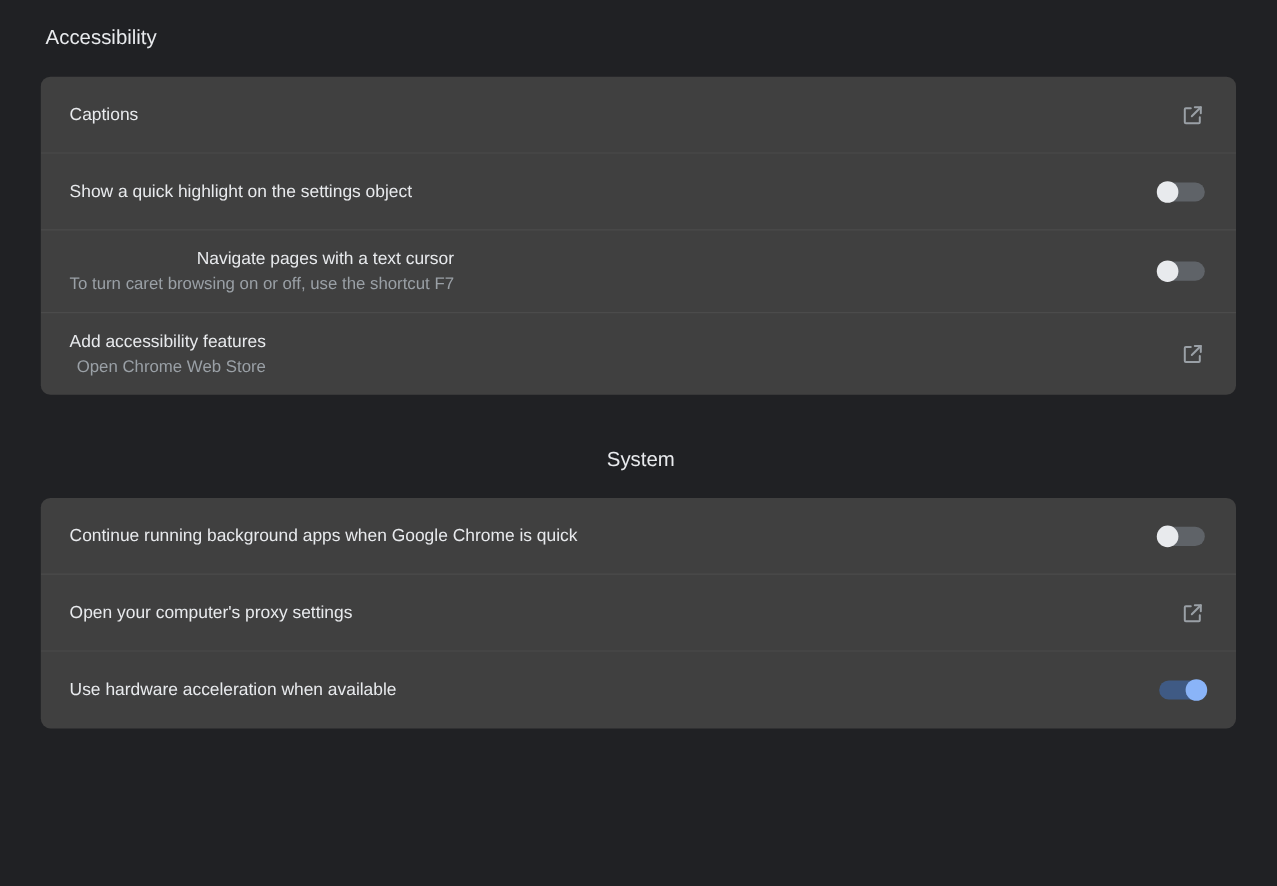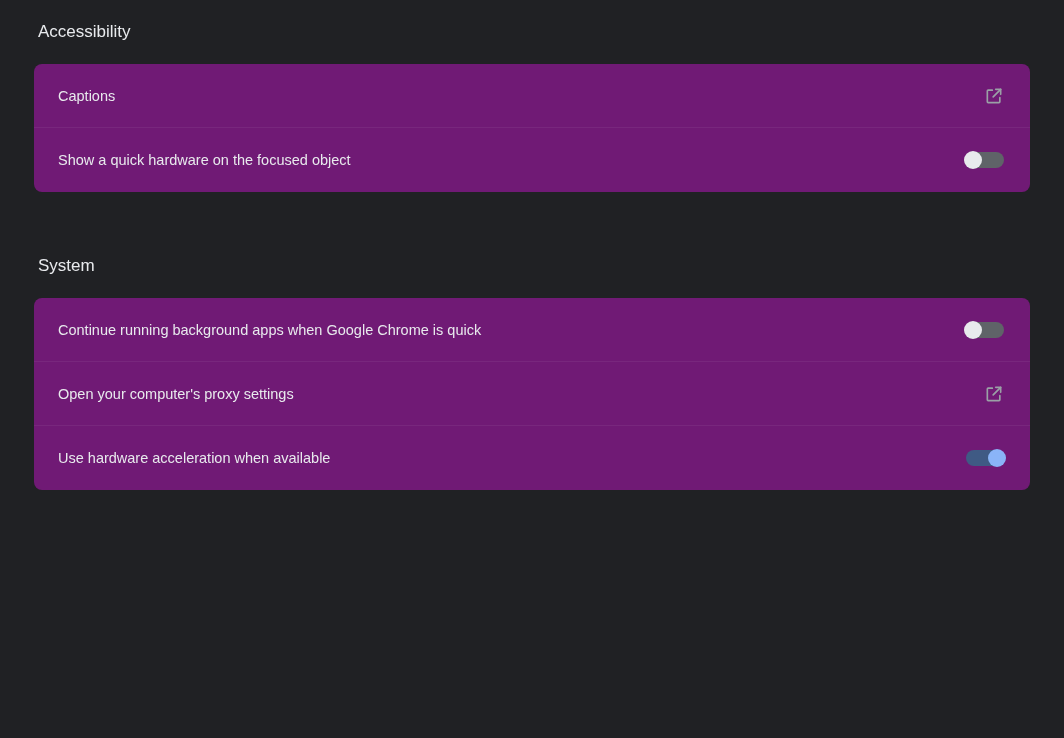--- a/index.html
+++ b/index.html
@@ -25,7 +25,7 @@
       margin-top: 64px;
     }
     .card {
-      background: #701a75;
+      background: #404040;
       border-radius: 8px;
       overflow: hidden;
       text-align: right;

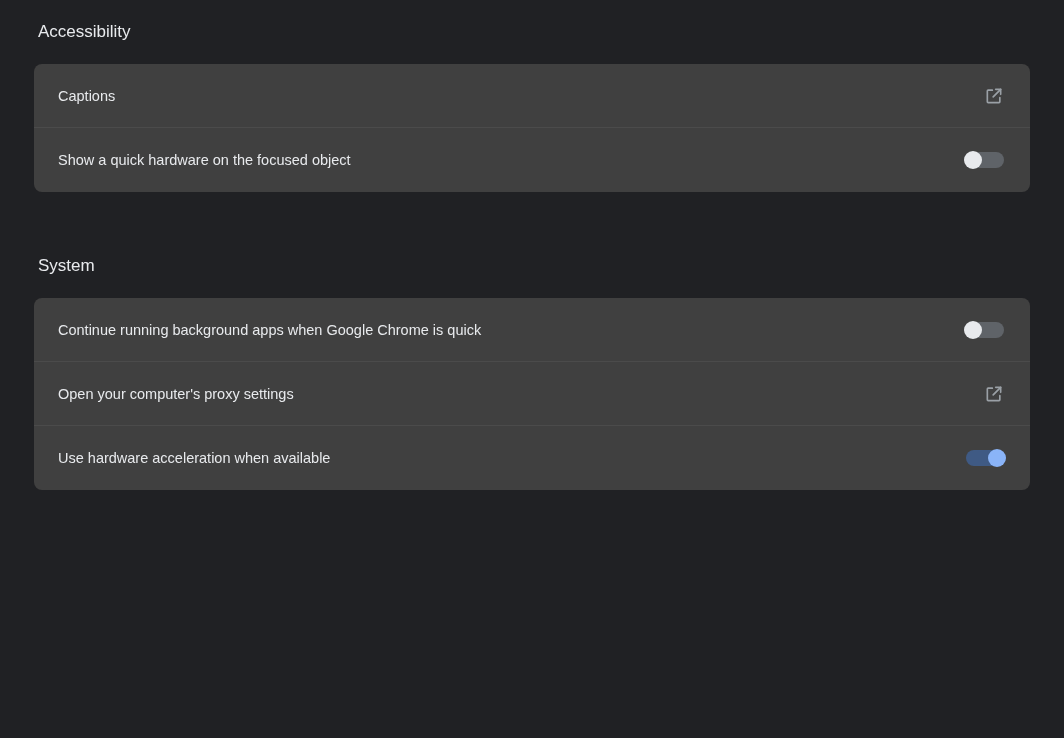--- a/index.html
+++ b/index.html
@@ -121,7 +121,7 @@
 
     <div class="row">
       <div class="row-text">
-        <span class="row-primary">Show a quick hardware on the focused object</span>
+        <span class="row-primary">Show a quick highlight on the settings object</span>
       </div>
       <div class="row-right">
         <div class="toggle">

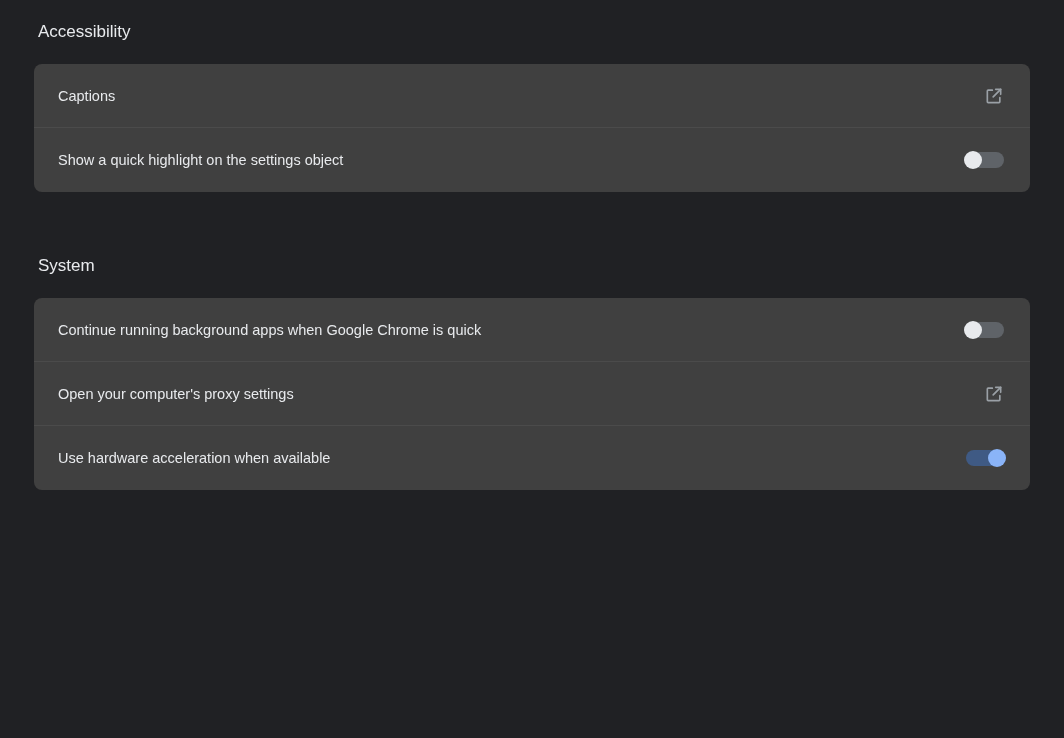--- a/index.html
+++ b/index.html
@@ -130,6 +130,17 @@
       </div>
     </div>
 
+    <div class="row">
+      <div class="row-text">
+        <span class="row-primary">Navigate pages with a text cursor</span>
+        <span class="row-secondary">To turn caret browsing on or off, use the shortcut F7</span>
+      </div>
+      <div class="row-right">
+        <div class="toggle">
+          <div class="knob"></div>
+        </div>
+      </div>
+    </div>
 
 
   </div>

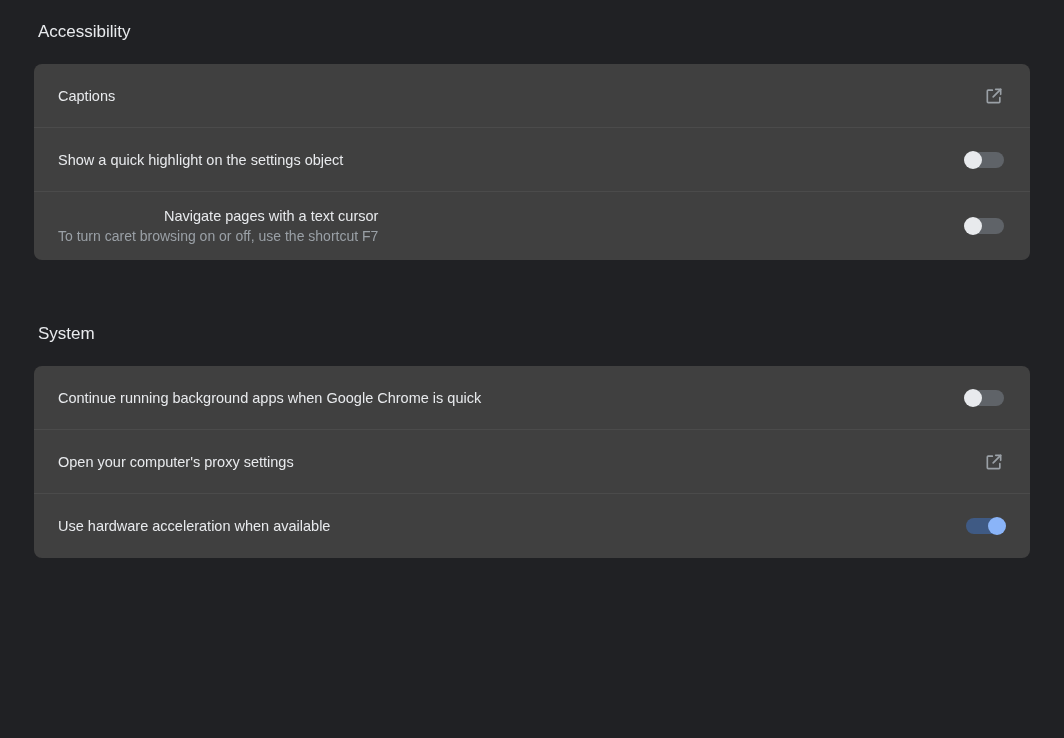--- a/index.html
+++ b/index.html
@@ -142,27 +142,10 @@
       </div>
     </div>
 
-
-  </div>
-
-  <div class="section-title second">System</div>
-
-  <div class="card">
-
-    <div class="row">
-      <div class="row-text">
-        <span class="row-primary">Continue running background apps when Google Chrome is quick</span>
-      </div>
-      <div class="row-right">
-        <div class="toggle">
-          <div class="knob"></div>
-        </div>
-      </div>
-    </div>
-
-    <div class="row">
-      <div class="row-text">
-        <span class="row-primary">Open your computer's proxy settings</span>
+    <div class="row">
+      <div class="row-text">
+        <span class="row-primary">Add accessibility features</span>
+        <span class="row-secondary">Open Chrome Web Store</span>
       </div>
       <div class="row-right">
         <svg class="ext-icon" viewBox="0 0 24 24">
@@ -173,6 +156,36 @@
       </div>
     </div>
 
+  </div>
+
+  <div class="section-title second">System</div>
+
+  <div class="card">
+
+    <div class="row">
+      <div class="row-text">
+        <span class="row-primary">Continue running background apps when Google Chrome is quick</span>
+      </div>
+      <div class="row-right">
+        <div class="toggle">
+          <div class="knob"></div>
+        </div>
+      </div>
+    </div>
+
+    <div class="row">
+      <div class="row-text">
+        <span class="row-primary">Open your computer's proxy settings</span>
+      </div>
+      <div class="row-right">
+        <svg class="ext-icon" viewBox="0 0 24 24">
+          <path d="M14 4h6v6" stroke-linecap="round" stroke-linejoin="round"></path>
+          <path d="M20 4l-9 9" stroke-linecap="round" stroke-linejoin="round"></path>
+          <path d="M19 14v5a1 1 0 0 1-1 1H5a1 1 0 0 1-1-1V6a1 1 0 0 1 1-1h5" stroke-linecap="round" stroke-linejoin="round"></path>
+        </svg>
+      </div>
+    </div>
+
     <div class="row">
       <div class="row-text">
         <span class="row-primary">Use hardware acceleration when available</span>

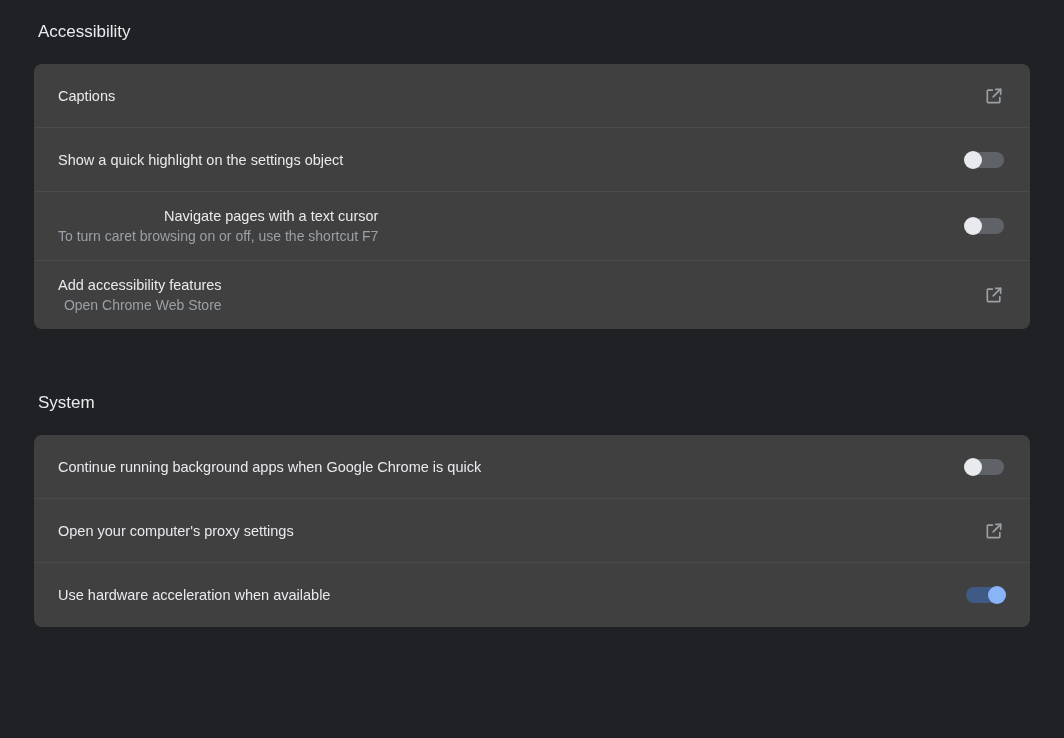--- a/index.html
+++ b/index.html
@@ -22,7 +22,8 @@
       margin: 0 0 22px 4px;
     }
     .section-title.second {
-      margin-top: 64px;
+      margin-top: 44px;
+      text-align: center;
     }
     .card {
       background: #404040;

